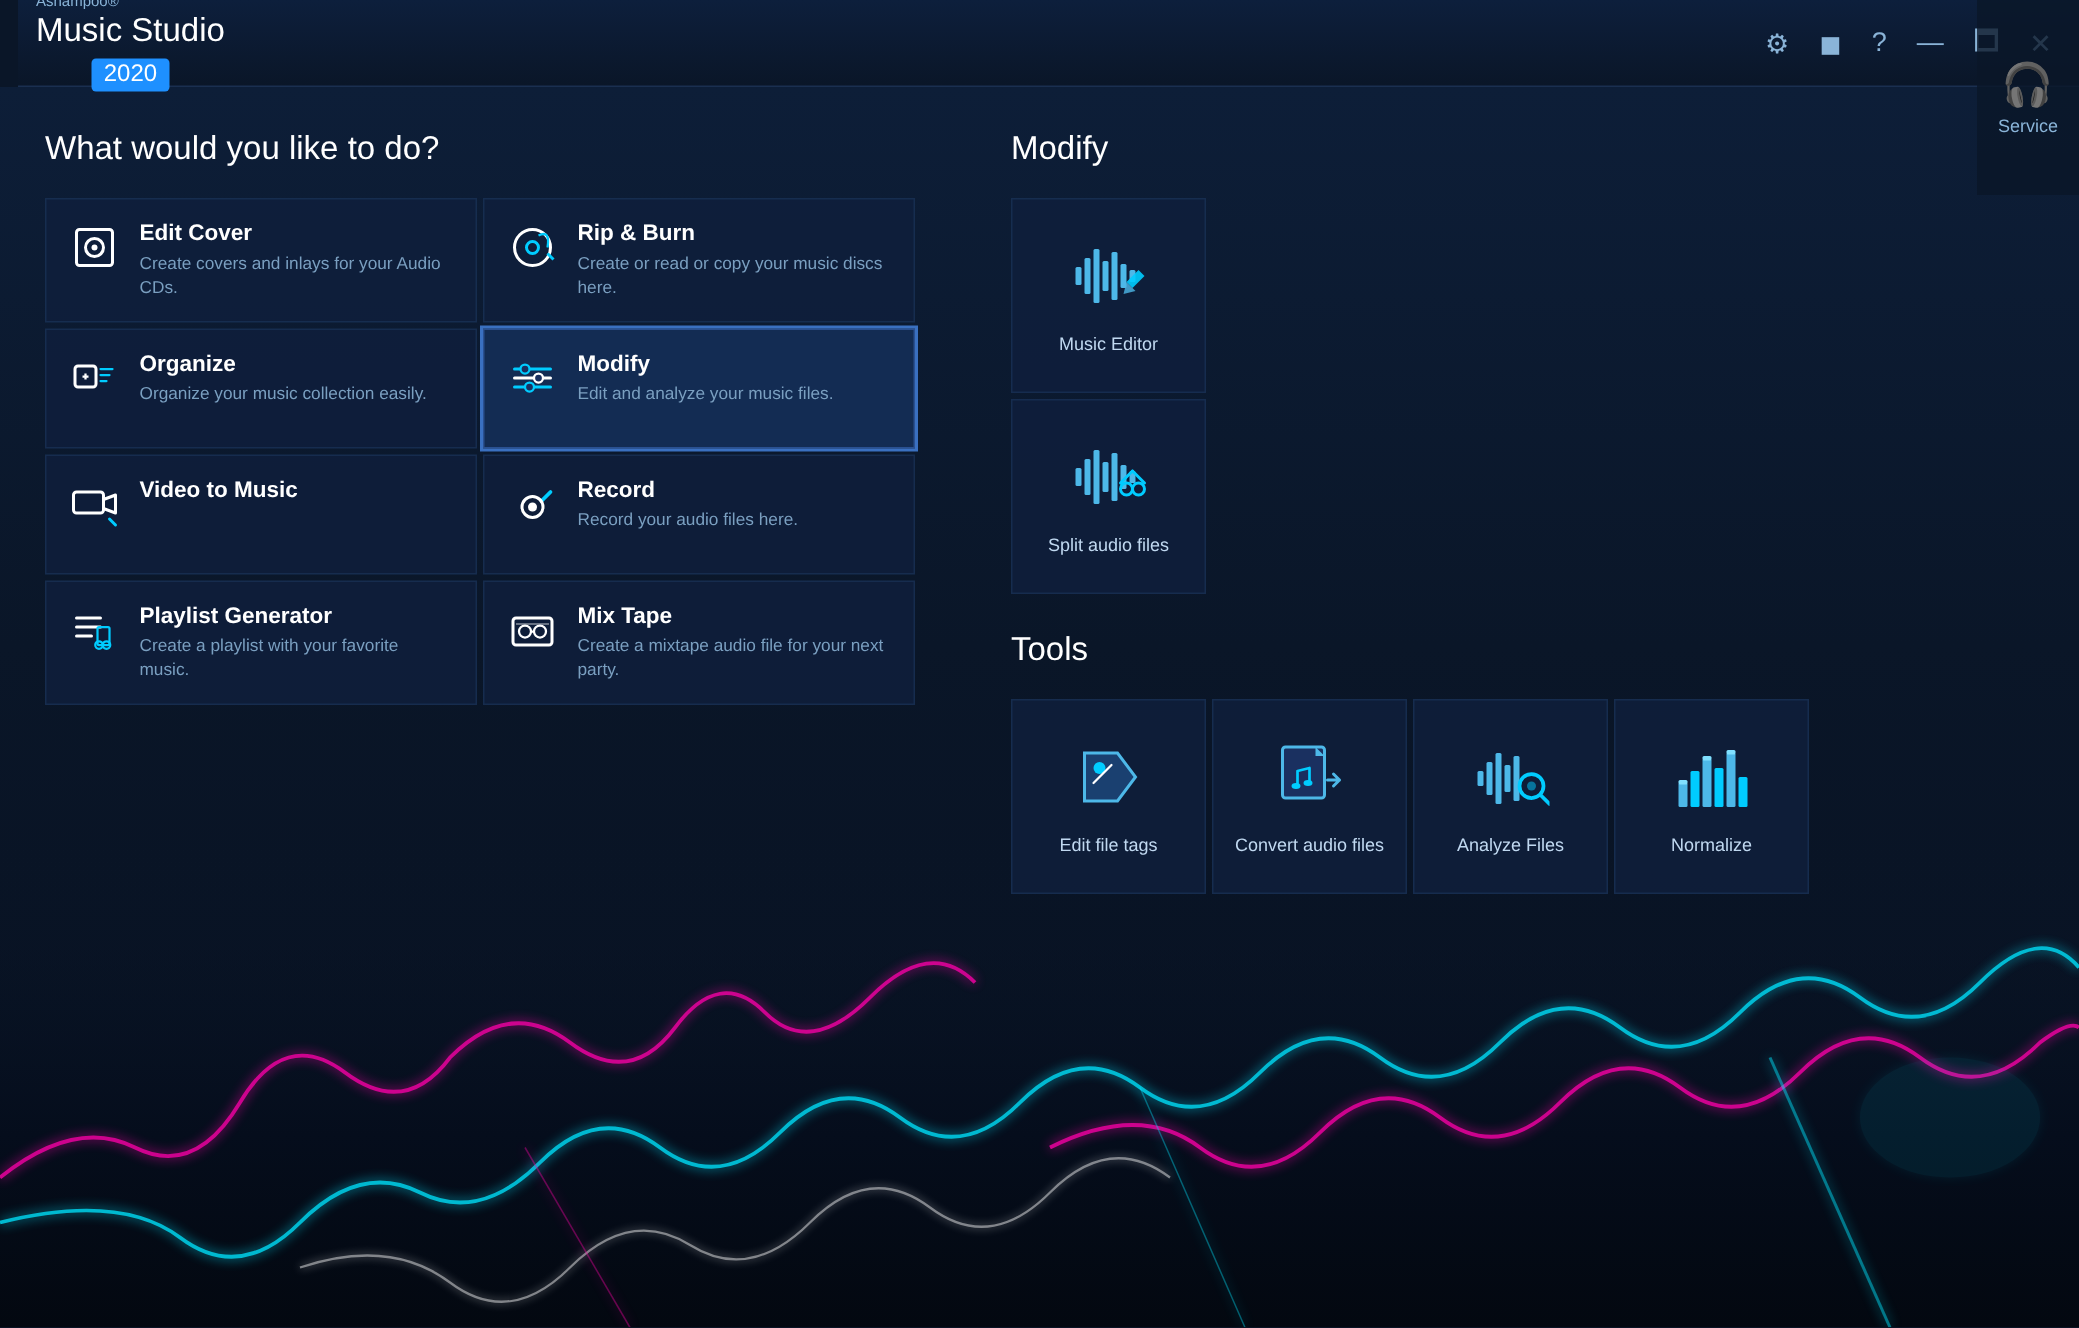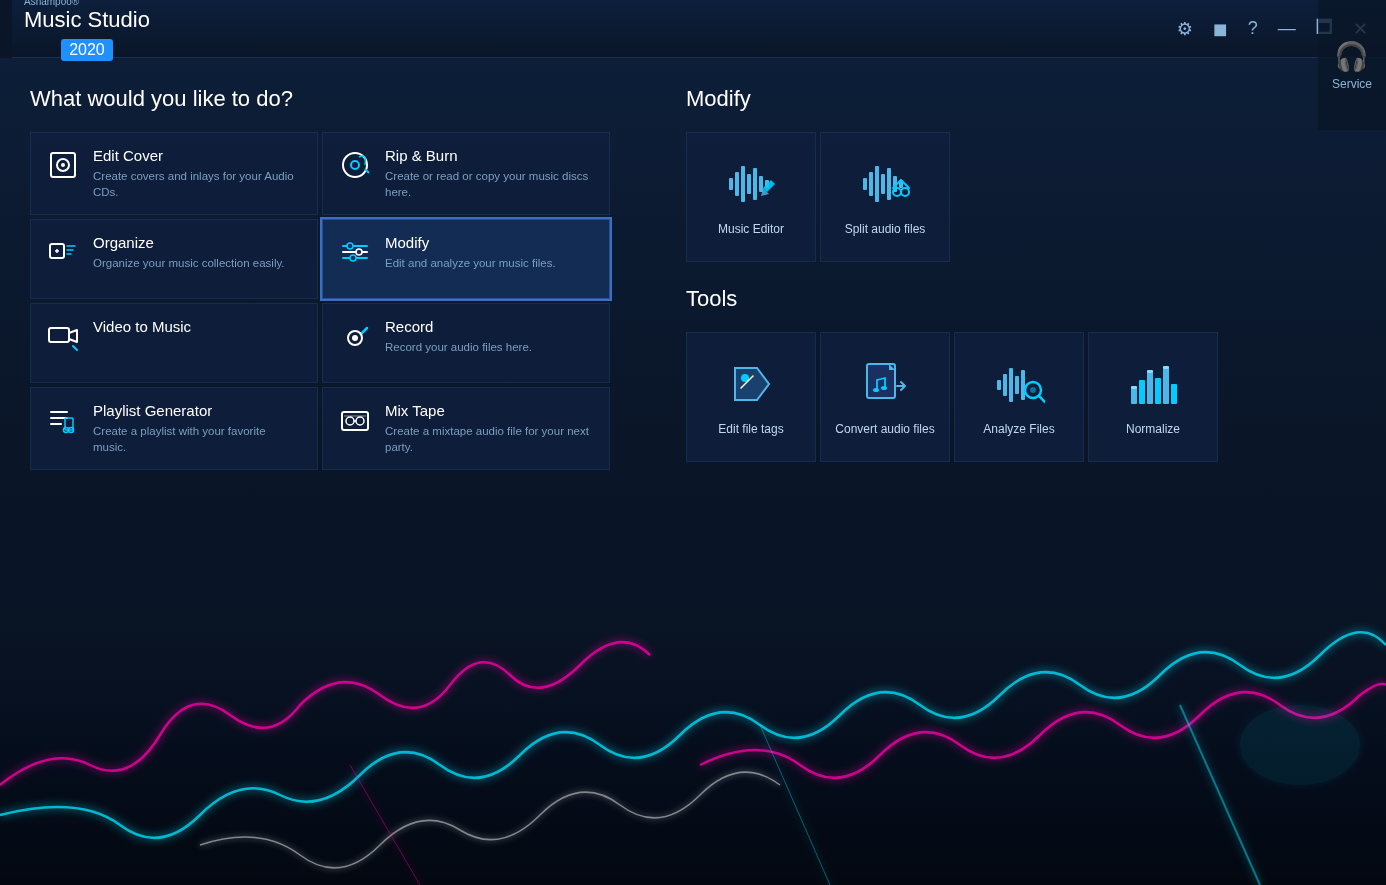--- a/index.html
+++ b/index.html
@@ -111,7 +111,7 @@
       position: relative;
       z-index: 2;
       display: flex;
-      gap: 16px;
+      gap: 4px;
       height: 100%;
     }
 

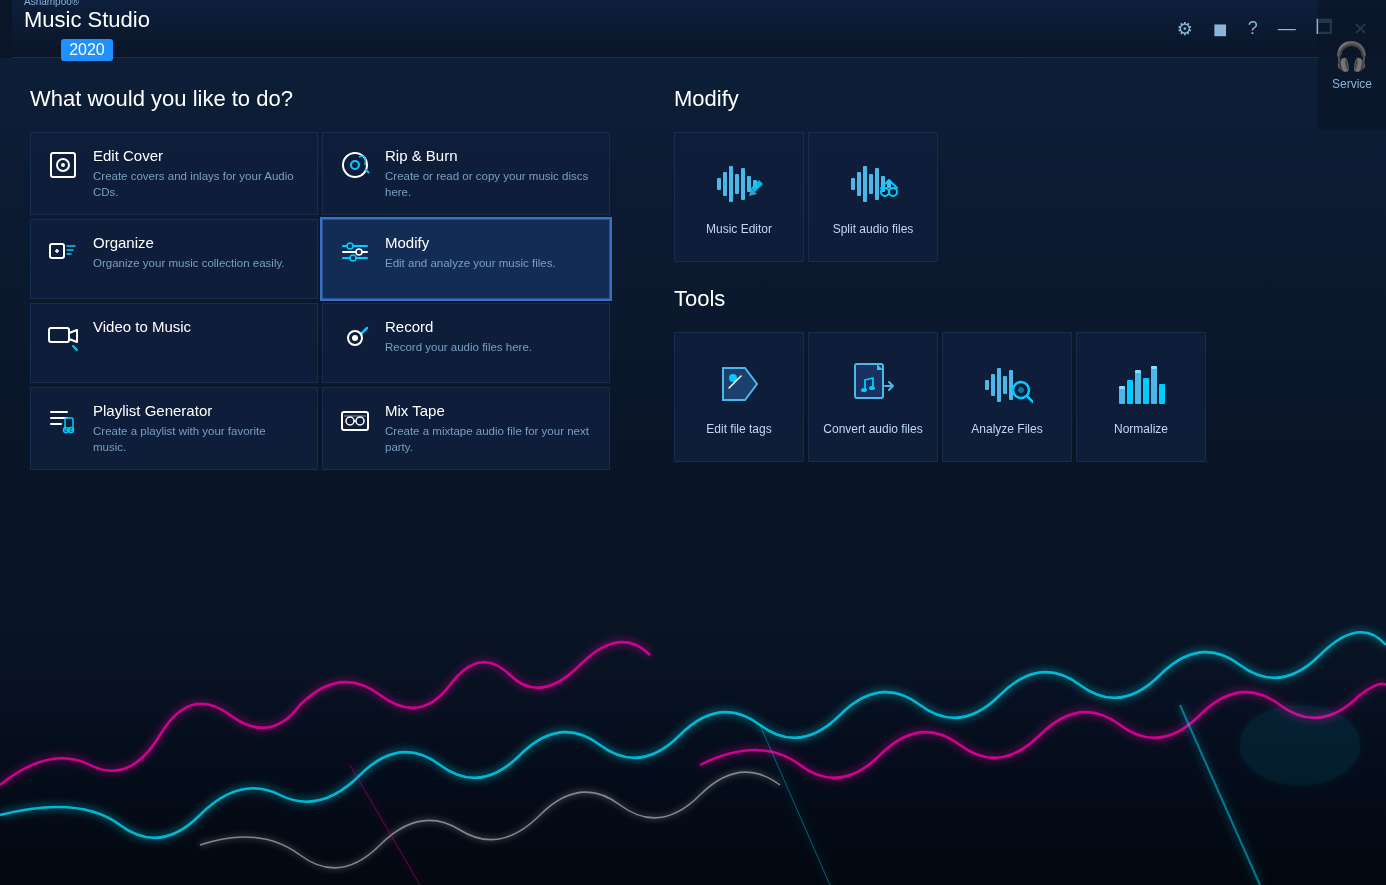--- a/index.html
+++ b/index.html
@@ -169,7 +169,7 @@
     .card-text {}
     .card-title {
       font-size: 15px;
-      font-weight: 400;
+      font-weight: 700;
       color: #fff;
       margin-bottom: 4px;
     }

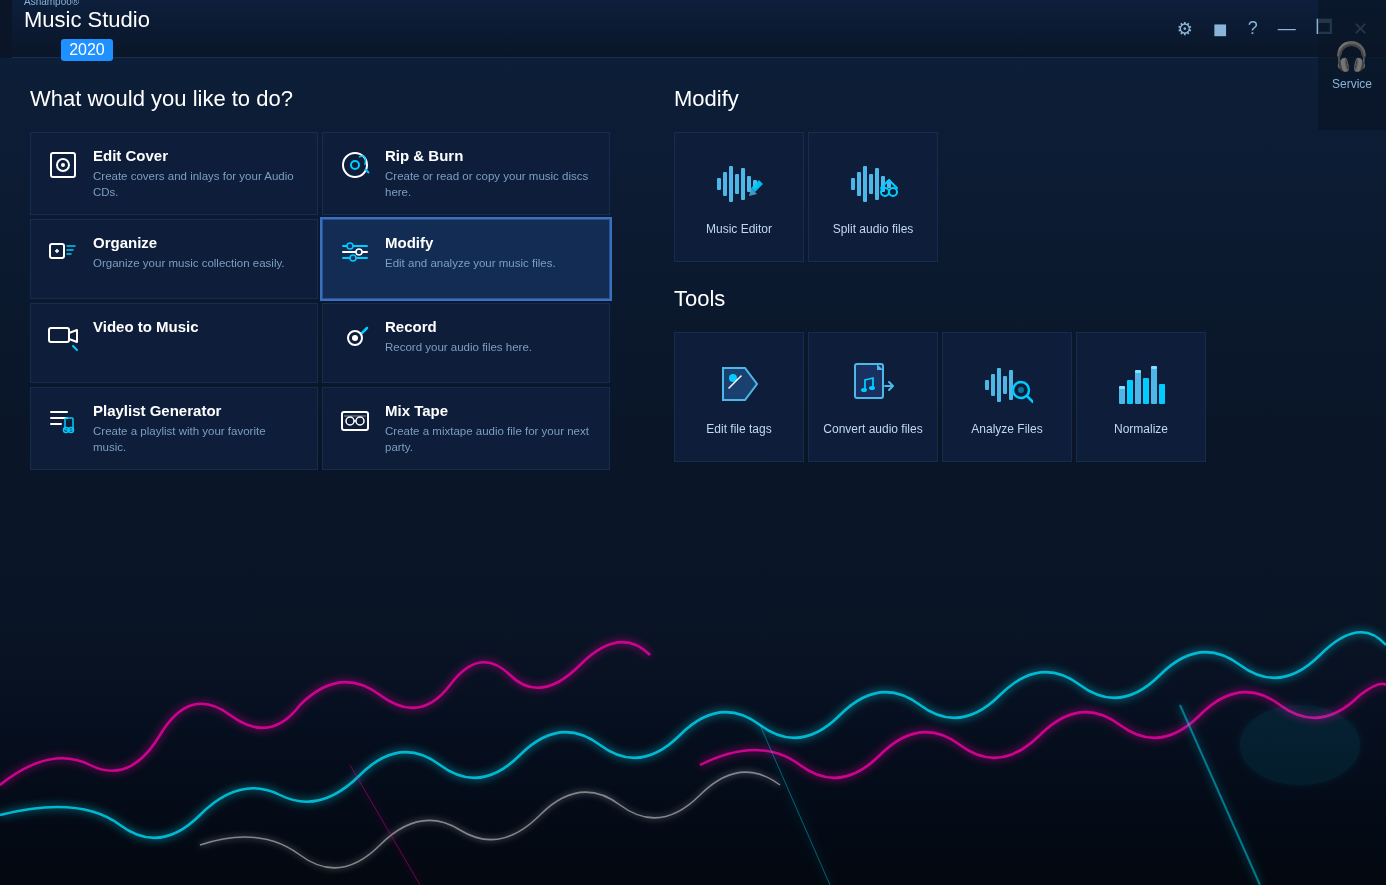--- a/index.html
+++ b/index.html
@@ -192,6 +192,7 @@
       display: flex;
       gap: 4px;
       margin-top: 12px;
+      flex-direction: column;
     }
     .tools-cards {
       display: flex;

